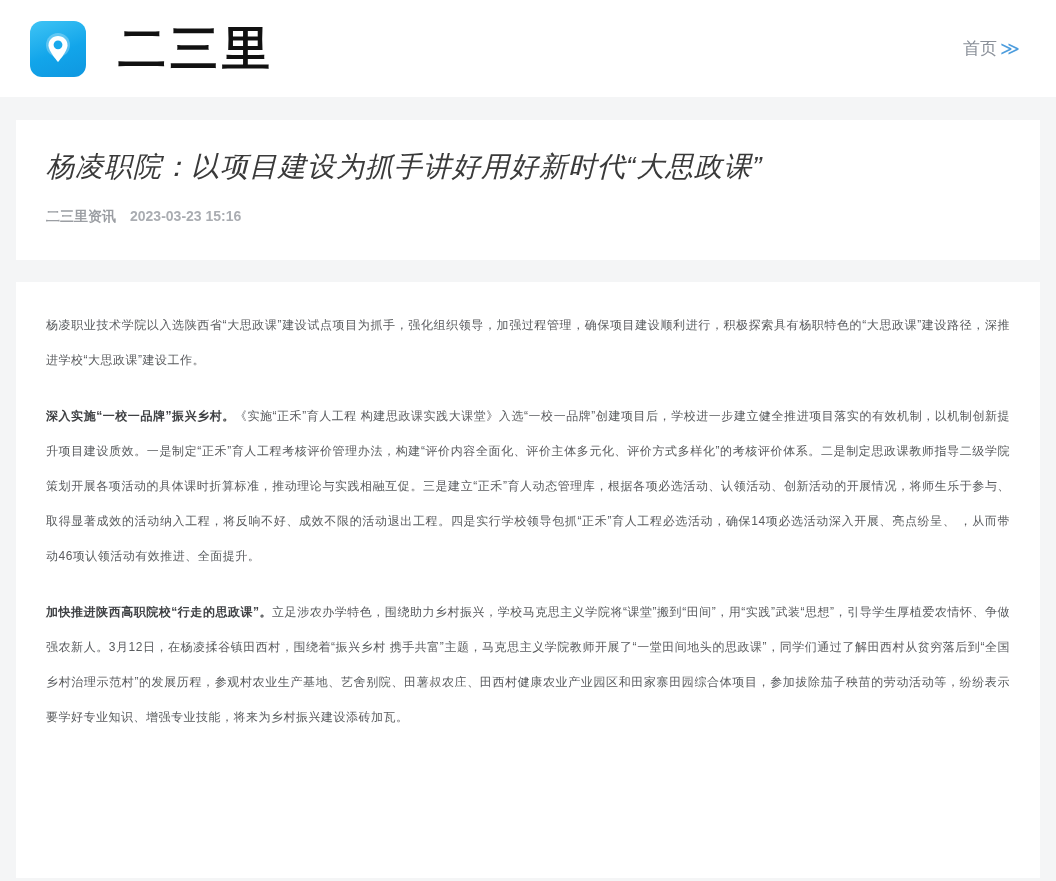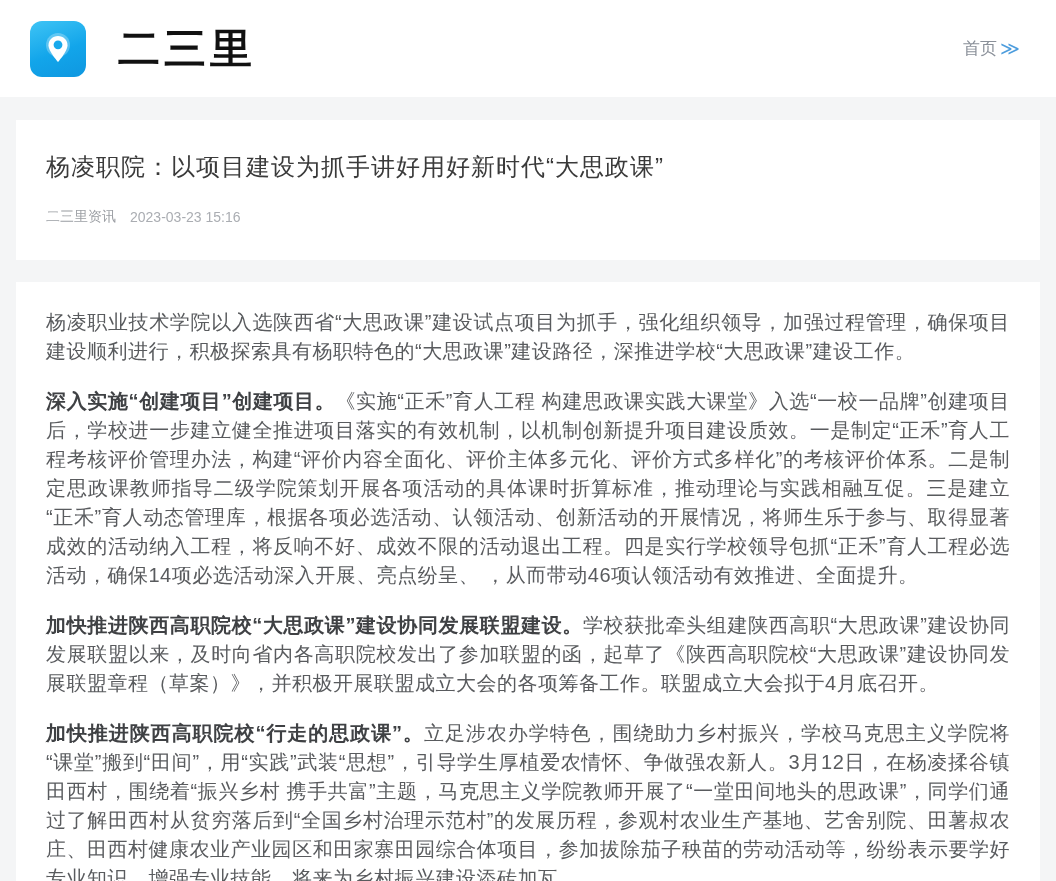--- a/index.html
+++ b/index.html
@@ -26,7 +26,7 @@
   }
   .brand-text {
     margin-left: 32px;
-    font-size: 42px;
+    font-size: 48px;
     font-weight: bold;
     color: #111111;
     letter-spacing: 4px;

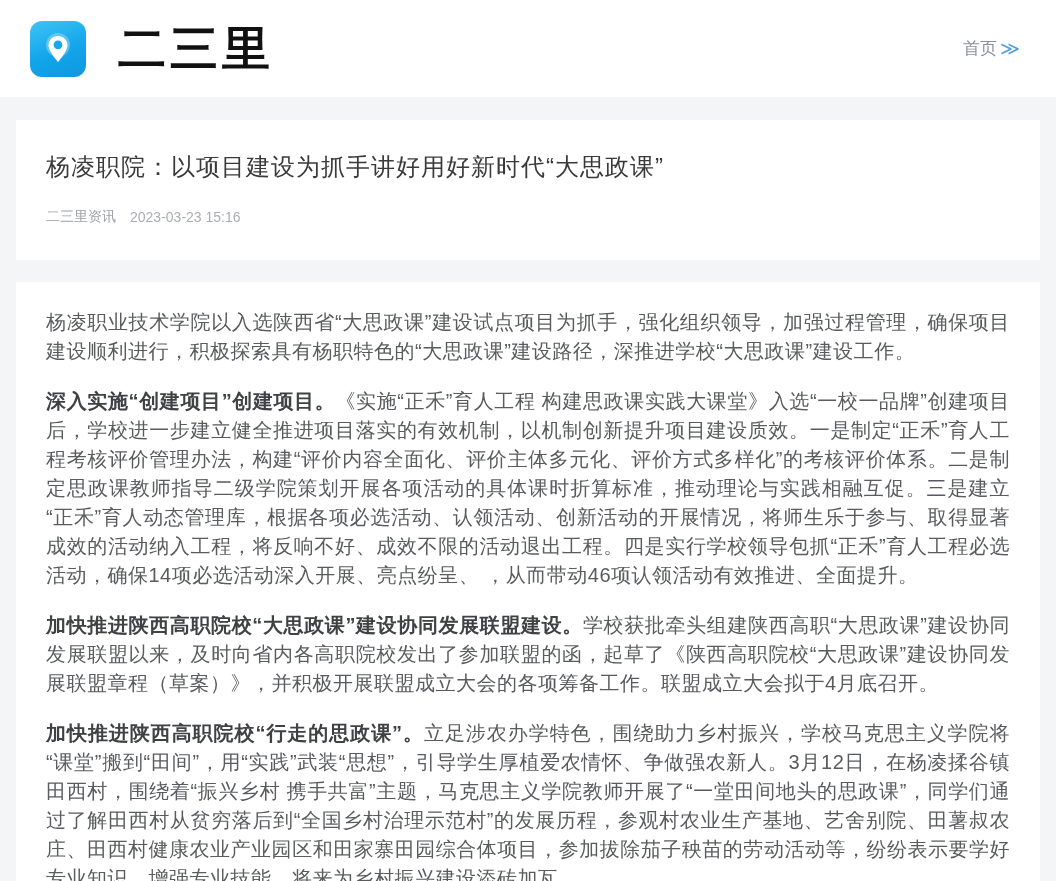--- a/index.html
+++ b/index.html
@@ -51,11 +51,12 @@
     padding: 30px 30px 34px 30px;
   }
   .article-title {
-    font-size: 24px;
+    font-size: 28px;
     font-weight: 500;
     color: #3a3a3a;
     letter-spacing: 1px;
     line-height: 34px;
+    font-style: italic;
   }
   .byline {
     margin-top: 24px;

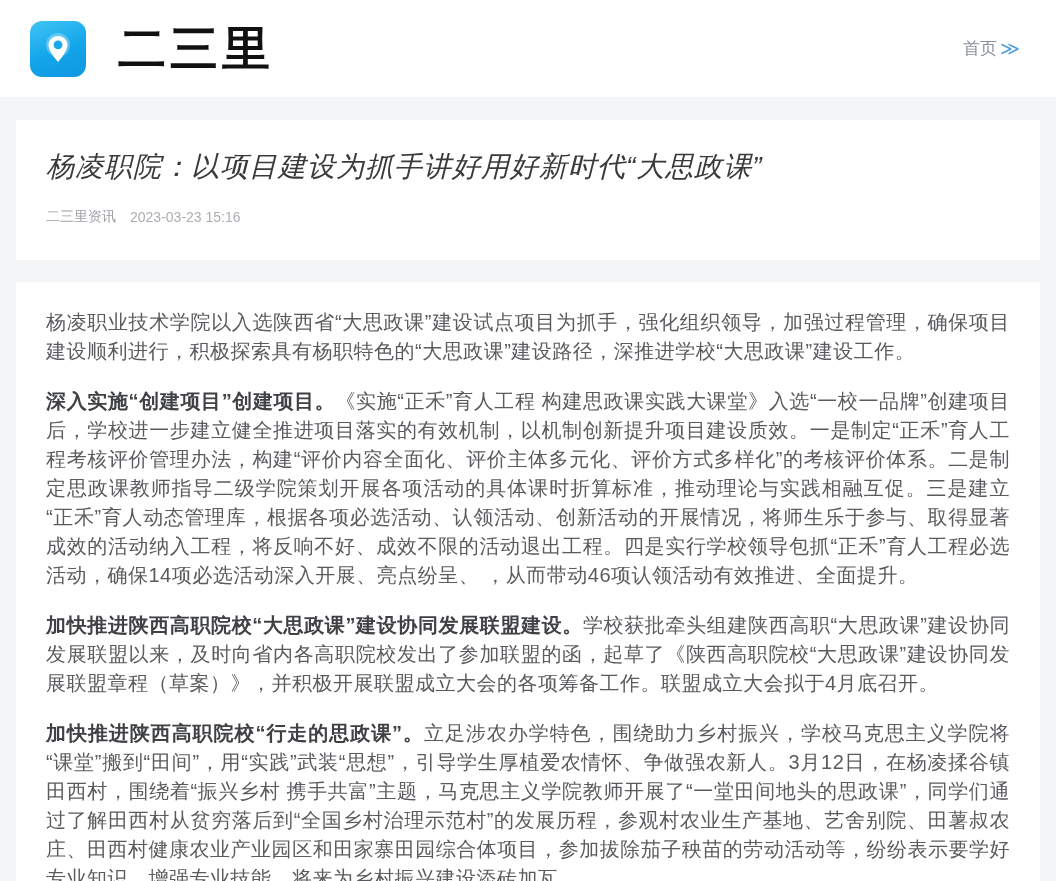--- a/index.html
+++ b/index.html
@@ -63,7 +63,8 @@
     font-size: 14px;
     color: #a6a9ad;
     display: flex;
-    align-items: center;
+    align-items: flex-start;
+    font-weight: bold;
   }
   .byline .source { margin-right: 14px; color: #9b9ea3; }
   .byline .time { color: #aaadb2; }

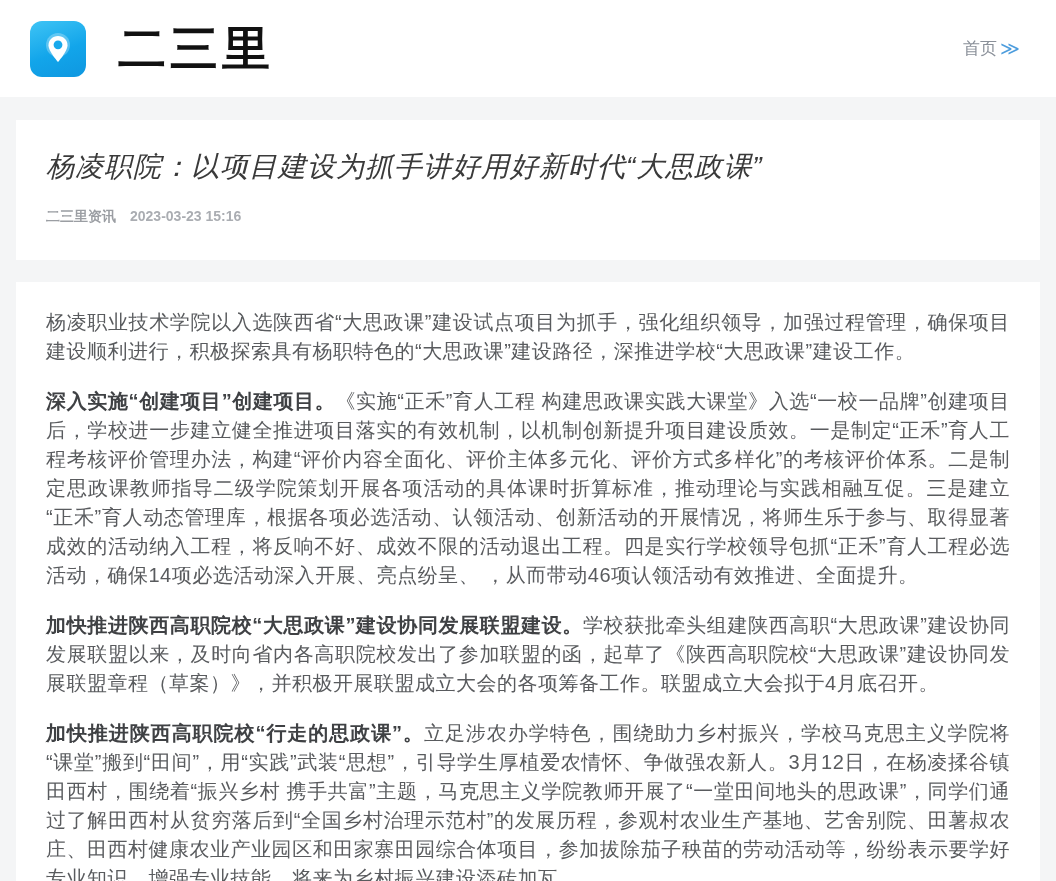--- a/index.html
+++ b/index.html
@@ -75,8 +75,8 @@
     min-height: 596px;
   }
   .para {
-    font-size: 20px;
-    line-height: 29px;
+    font-size: 12px;
+    line-height: 35px;
     color: #595b5e;
     letter-spacing: 0.5px;
     margin-bottom: 21px;

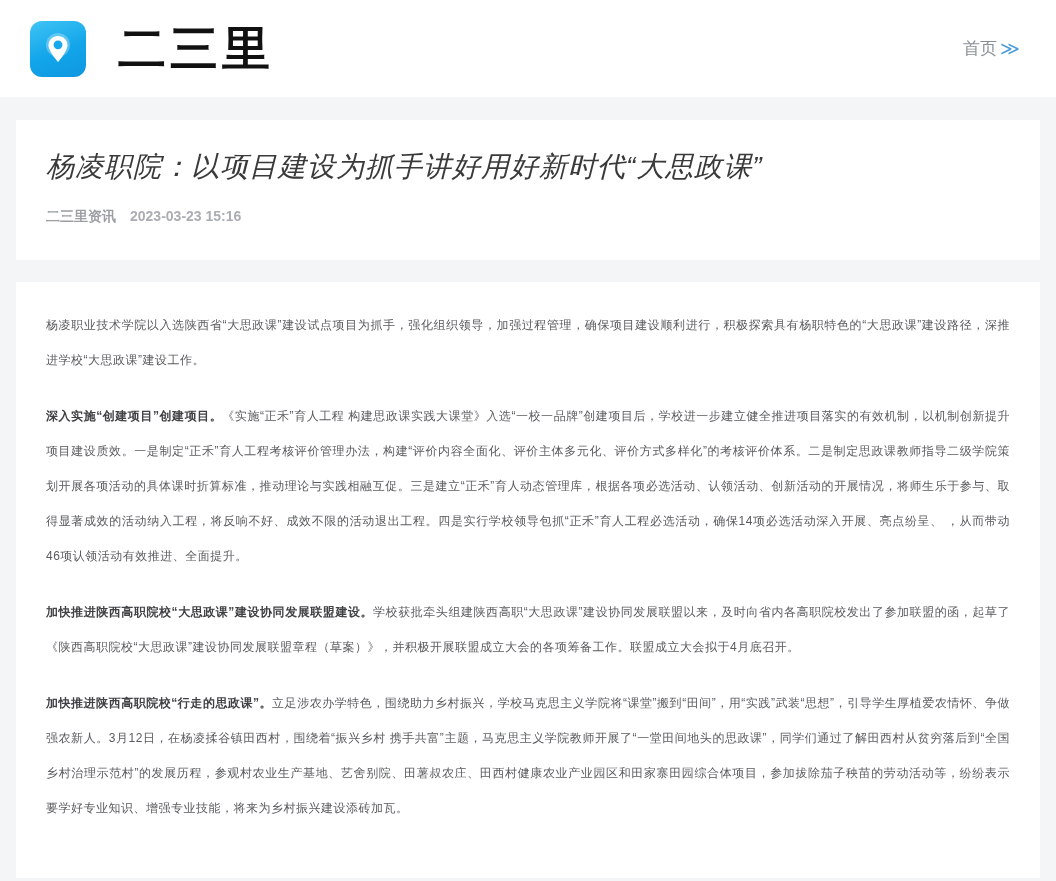--- a/index.html
+++ b/index.html
@@ -118,7 +118,7 @@
 
 <section class="card content-card">
   <p class="para"><span class="lead"></span><span>杨凌职业技术学院以入选陕西省“大思政课”建设试点项目为抓手，强化组织领导，加强过程管理，确保项目建设顺利进行，积极探索具有杨职特色的“大思政课”建设路径，深推进学校“大思政课”建设工作。</span></p>
-  <p class="para"><span class="lead">深入实施“创建项目”创建项目。</span><span>《实施“正禾”育人工程 构建思政课实践大课堂》入选“一校一品牌”创建项目后，学校进一步建立健全推进项目落实的有效机制，以机制创新提升项目建设质效。一是制定“正禾”育人工程考核评价管理办法，构建“评价内容全面化、评价主体多元化、评价方式多样化”的考核评价体系。二是制定思政课教师指导二级学院策划开展各项活动的具体课时折算标准，推动理论与实践相融互促。三是建立“正禾”育人动态管理库，根据各项必选活动、认领活动、创新活动的开展情况，将师生乐于参与、取得显著成效的活动纳入工程，将反响不好、成效不限的活动退出工程。四是实行学校领导包抓“正禾”育人工程必选活动，确保14项必选活动深入开展、亮点纷呈、 ，从而带动46项认领活动有效推进、全面提升。</span></p>
+  <p class="para"><span class="lead">深入实施“一校一品牌”振兴乡村。</span><span>《实施“正禾”育人工程 构建思政课实践大课堂》入选“一校一品牌”创建项目后，学校进一步建立健全推进项目落实的有效机制，以机制创新提升项目建设质效。一是制定“正禾”育人工程考核评价管理办法，构建“评价内容全面化、评价主体多元化、评价方式多样化”的考核评价体系。二是制定思政课教师指导二级学院策划开展各项活动的具体课时折算标准，推动理论与实践相融互促。三是建立“正禾”育人动态管理库，根据各项必选活动、认领活动、创新活动的开展情况，将师生乐于参与、取得显著成效的活动纳入工程，将反响不好、成效不限的活动退出工程。四是实行学校领导包抓“正禾”育人工程必选活动，确保14项必选活动深入开展、亮点纷呈、 ，从而带动46项认领活动有效推进、全面提升。</span></p>
   <p class="para"><span class="lead">加快推进陕西高职院校“大思政课”建设协同发展联盟建设。</span><span>学校获批牵头组建陕西高职“大思政课”建设协同发展联盟以来，及时向省内各高职院校发出了参加联盟的函，起草了《陕西高职院校“大思政课”建设协同发展联盟章程（草案）》，并积极开展联盟成立大会的各项筹备工作。联盟成立大会拟于4月底召开。</span></p>
   <p class="para"><span class="lead">加快推进陕西高职院校“行走的思政课”。</span><span>立足涉农办学特色，围绕助力乡村振兴，学校马克思主义学院将“课堂”搬到“田间”，用“实践”武装“思想”，引导学生厚植爱农情怀、争做强农新人。3月12日，在杨凌揉谷镇田西村，围绕着“振兴乡村 携手共富”主题，马克思主义学院教师开展了“一堂田间地头的思政课”，同学们通过了解田西村从贫穷落后到“全国乡村治理示范村”的发展历程，参观村农业生产基地、艺舍别院、田薯叔农庄、田西村健康农业产业园区和田家寨田园综合体项目，参加拔除茄子秧苗的劳动活动等，纷纷表示要学好专业知识、增强专业技能，将来为乡村振兴建设添砖加瓦。</span></p>
 

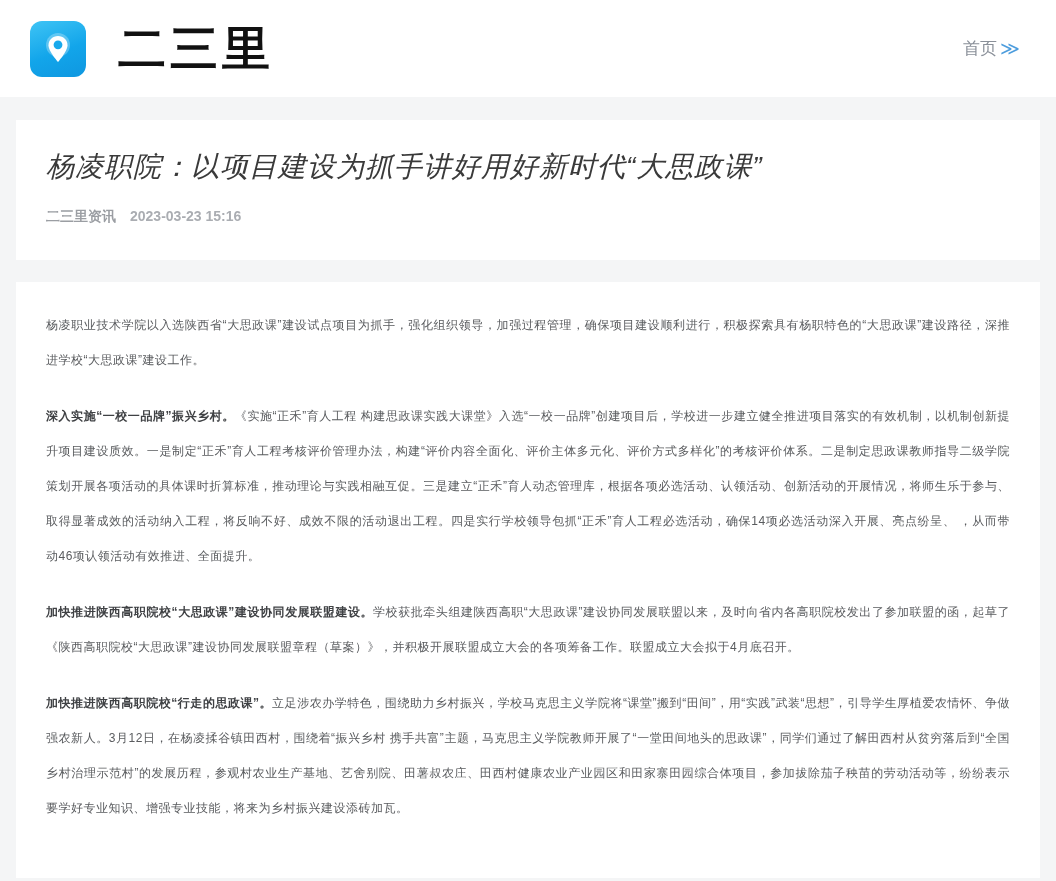--- a/index.html
+++ b/index.html
@@ -119,7 +119,6 @@
 <section class="card content-card">
   <p class="para"><span class="lead"></span><span>杨凌职业技术学院以入选陕西省“大思政课”建设试点项目为抓手，强化组织领导，加强过程管理，确保项目建设顺利进行，积极探索具有杨职特色的“大思政课”建设路径，深推进学校“大思政课”建设工作。</span></p>
   <p class="para"><span class="lead">深入实施“一校一品牌”振兴乡村。</span><span>《实施“正禾”育人工程 构建思政课实践大课堂》入选“一校一品牌”创建项目后，学校进一步建立健全推进项目落实的有效机制，以机制创新提升项目建设质效。一是制定“正禾”育人工程考核评价管理办法，构建“评价内容全面化、评价主体多元化、评价方式多样化”的考核评价体系。二是制定思政课教师指导二级学院策划开展各项活动的具体课时折算标准，推动理论与实践相融互促。三是建立“正禾”育人动态管理库，根据各项必选活动、认领活动、创新活动的开展情况，将师生乐于参与、取得显著成效的活动纳入工程，将反响不好、成效不限的活动退出工程。四是实行学校领导包抓“正禾”育人工程必选活动，确保14项必选活动深入开展、亮点纷呈、 ，从而带动46项认领活动有效推进、全面提升。</span></p>
-  <p class="para"><span class="lead">加快推进陕西高职院校“大思政课”建设协同发展联盟建设。</span><span>学校获批牵头组建陕西高职“大思政课”建设协同发展联盟以来，及时向省内各高职院校发出了参加联盟的函，起草了《陕西高职院校“大思政课”建设协同发展联盟章程（草案）》，并积极开展联盟成立大会的各项筹备工作。联盟成立大会拟于4月底召开。</span></p>
   <p class="para"><span class="lead">加快推进陕西高职院校“行走的思政课”。</span><span>立足涉农办学特色，围绕助力乡村振兴，学校马克思主义学院将“课堂”搬到“田间”，用“实践”武装“思想”，引导学生厚植爱农情怀、争做强农新人。3月12日，在杨凌揉谷镇田西村，围绕着“振兴乡村 携手共富”主题，马克思主义学院教师开展了“一堂田间地头的思政课”，同学们通过了解田西村从贫穷落后到“全国乡村治理示范村”的发展历程，参观村农业生产基地、艺舍别院、田薯叔农庄、田西村健康农业产业园区和田家寨田园综合体项目，参加拔除茄子秧苗的劳动活动等，纷纷表示要学好专业知识、增强专业技能，将来为乡村振兴建设添砖加瓦。</span></p>
 
 </section>

